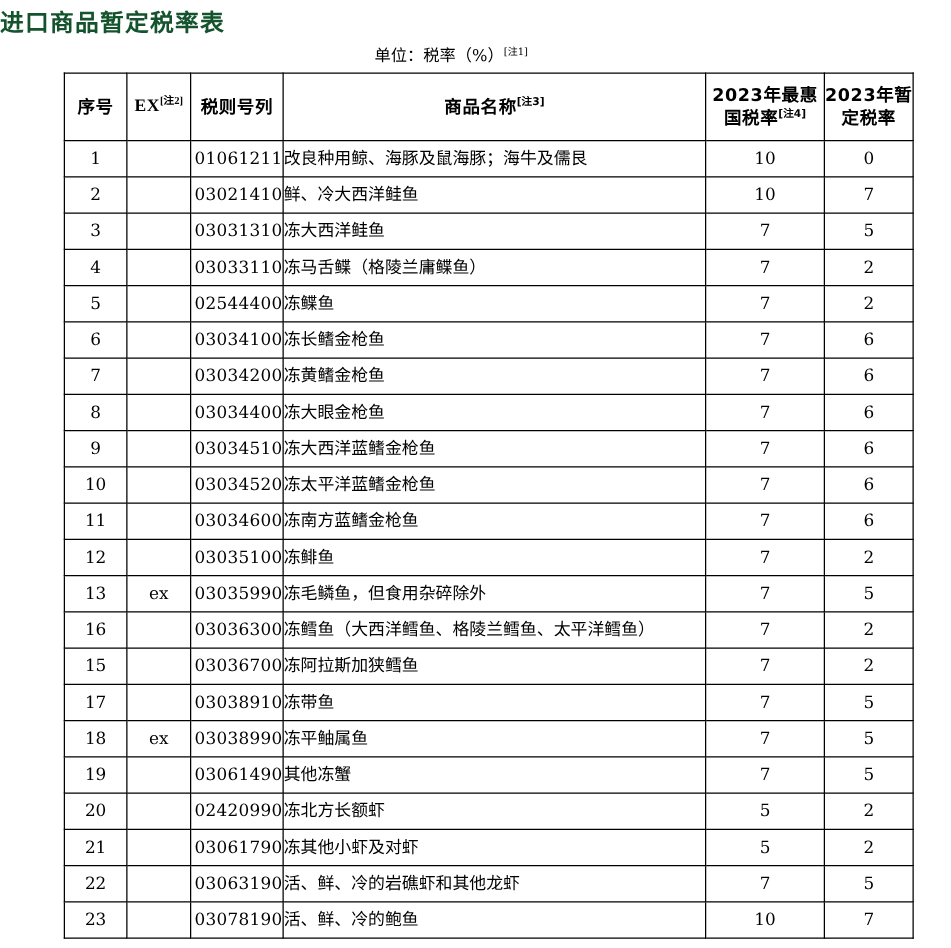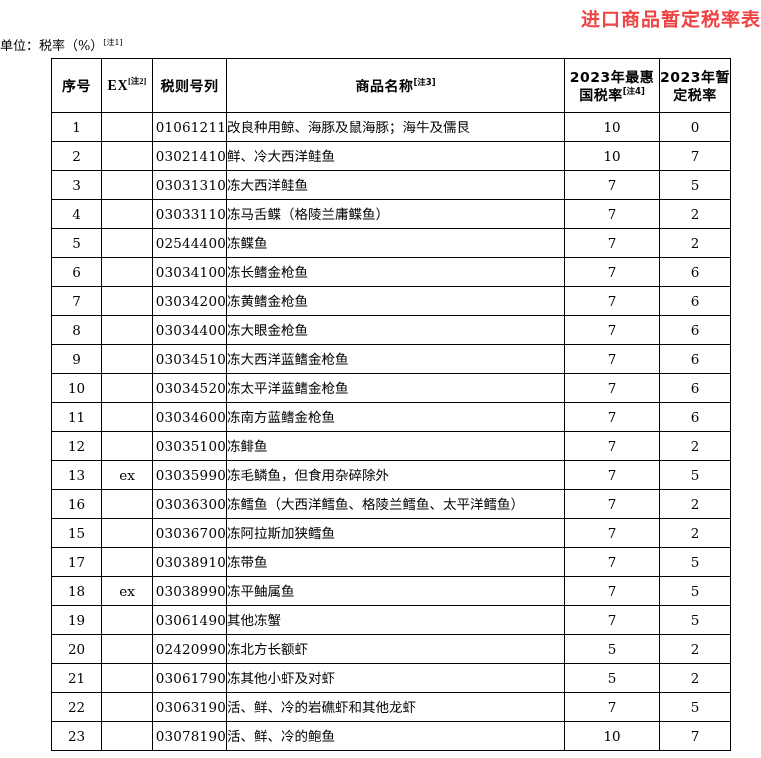--- a/index.html
+++ b/index.html
@@ -26,13 +26,13 @@
     top: 6px;
     left: 0;
     width: 761px;
-    text-align: right;
+    text-align: left;
     font-family: "DejaVu Sans", "Liberation Sans", sans-serif;
     font-weight: bold;
     font-size: 19px;
     letter-spacing: 1px;
     line-height: 26px;
-    color: #ef4444;
+    color: #14532d;
   }
   .unit-line {
     position: absolute;

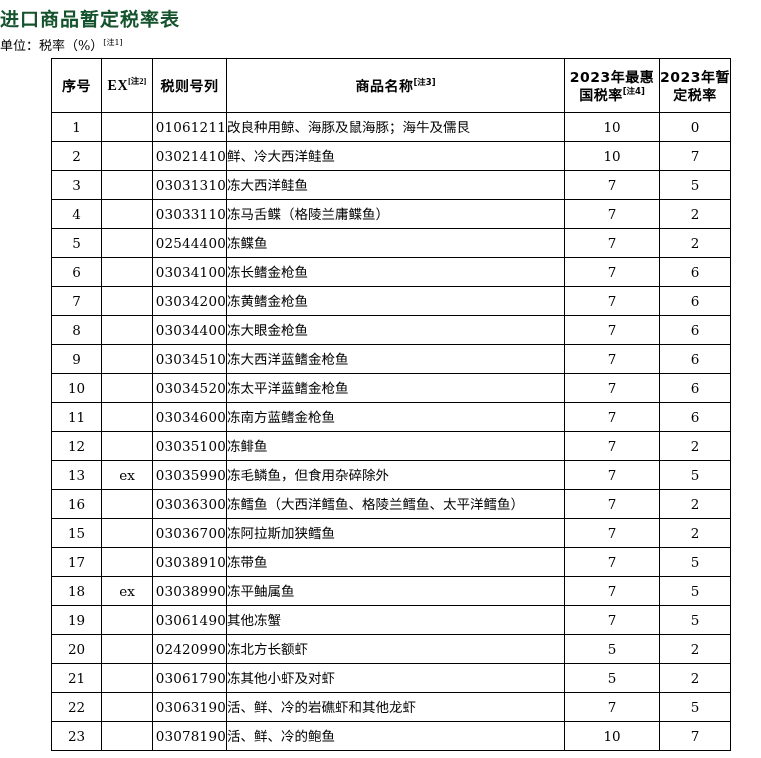--- a/index.html
+++ b/index.html
@@ -39,7 +39,7 @@
     top: 37px;
     left: 0;
     width: 722px;
-    text-align: left;
+    text-align: center;
     font-family: "DejaVu Serif", "Liberation Serif", serif;
     font-size: 13px;
     line-height: 18px;

